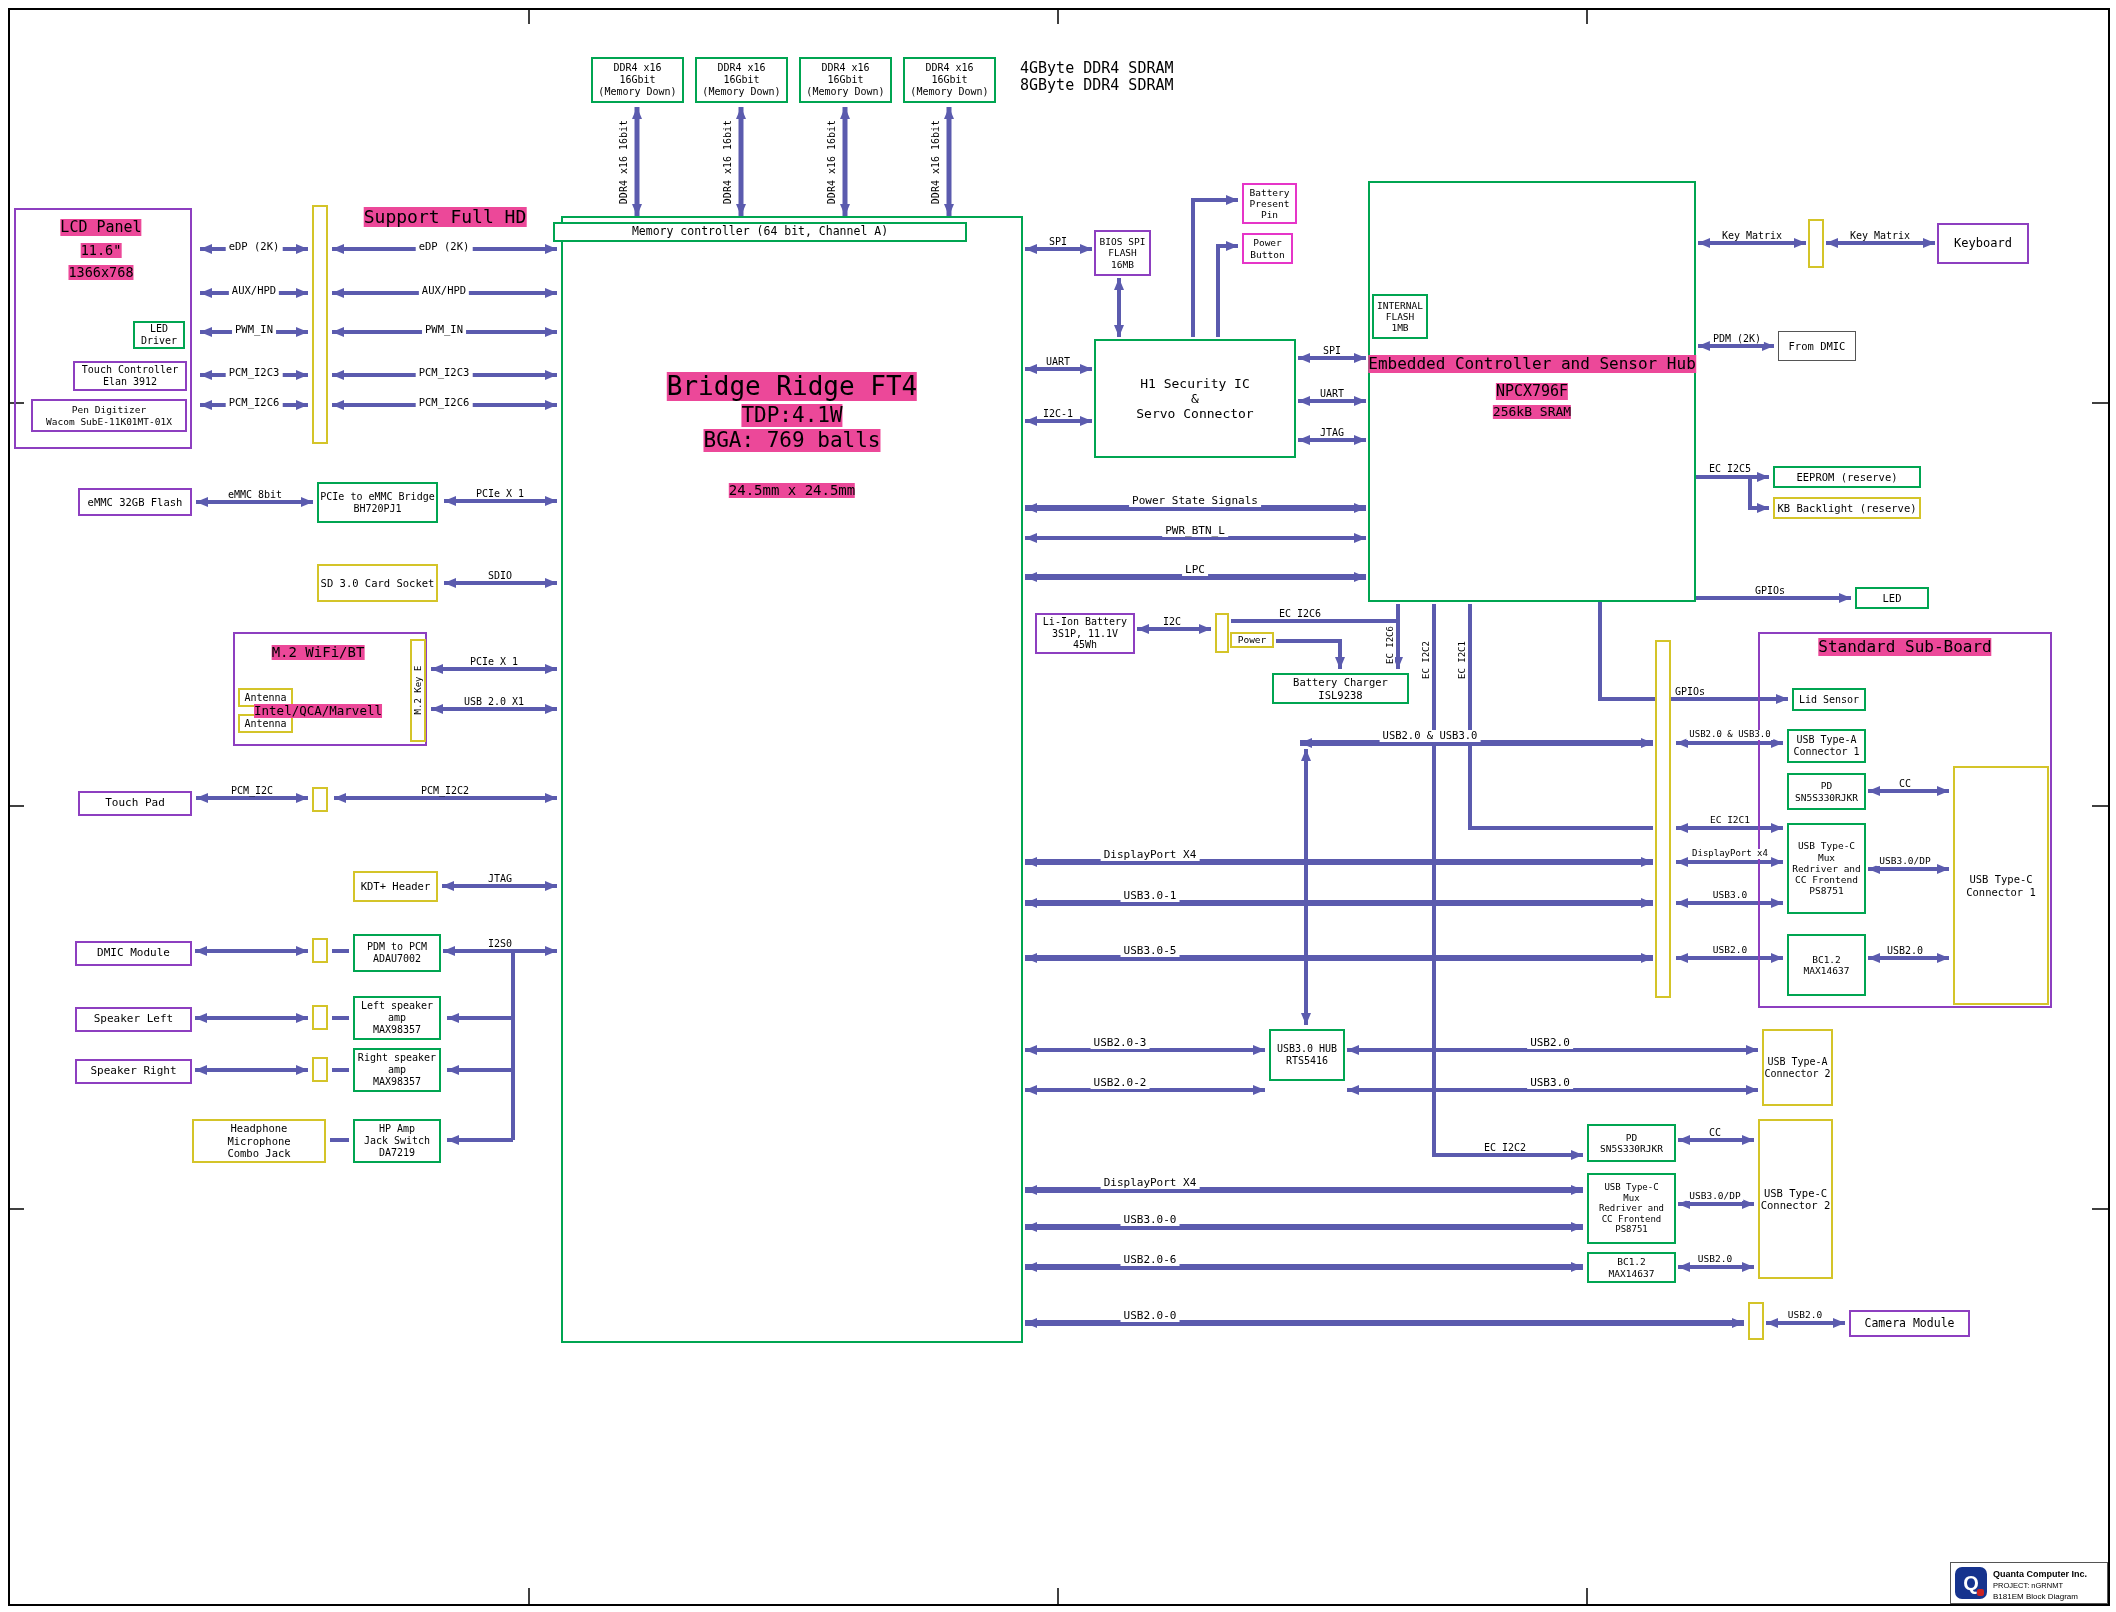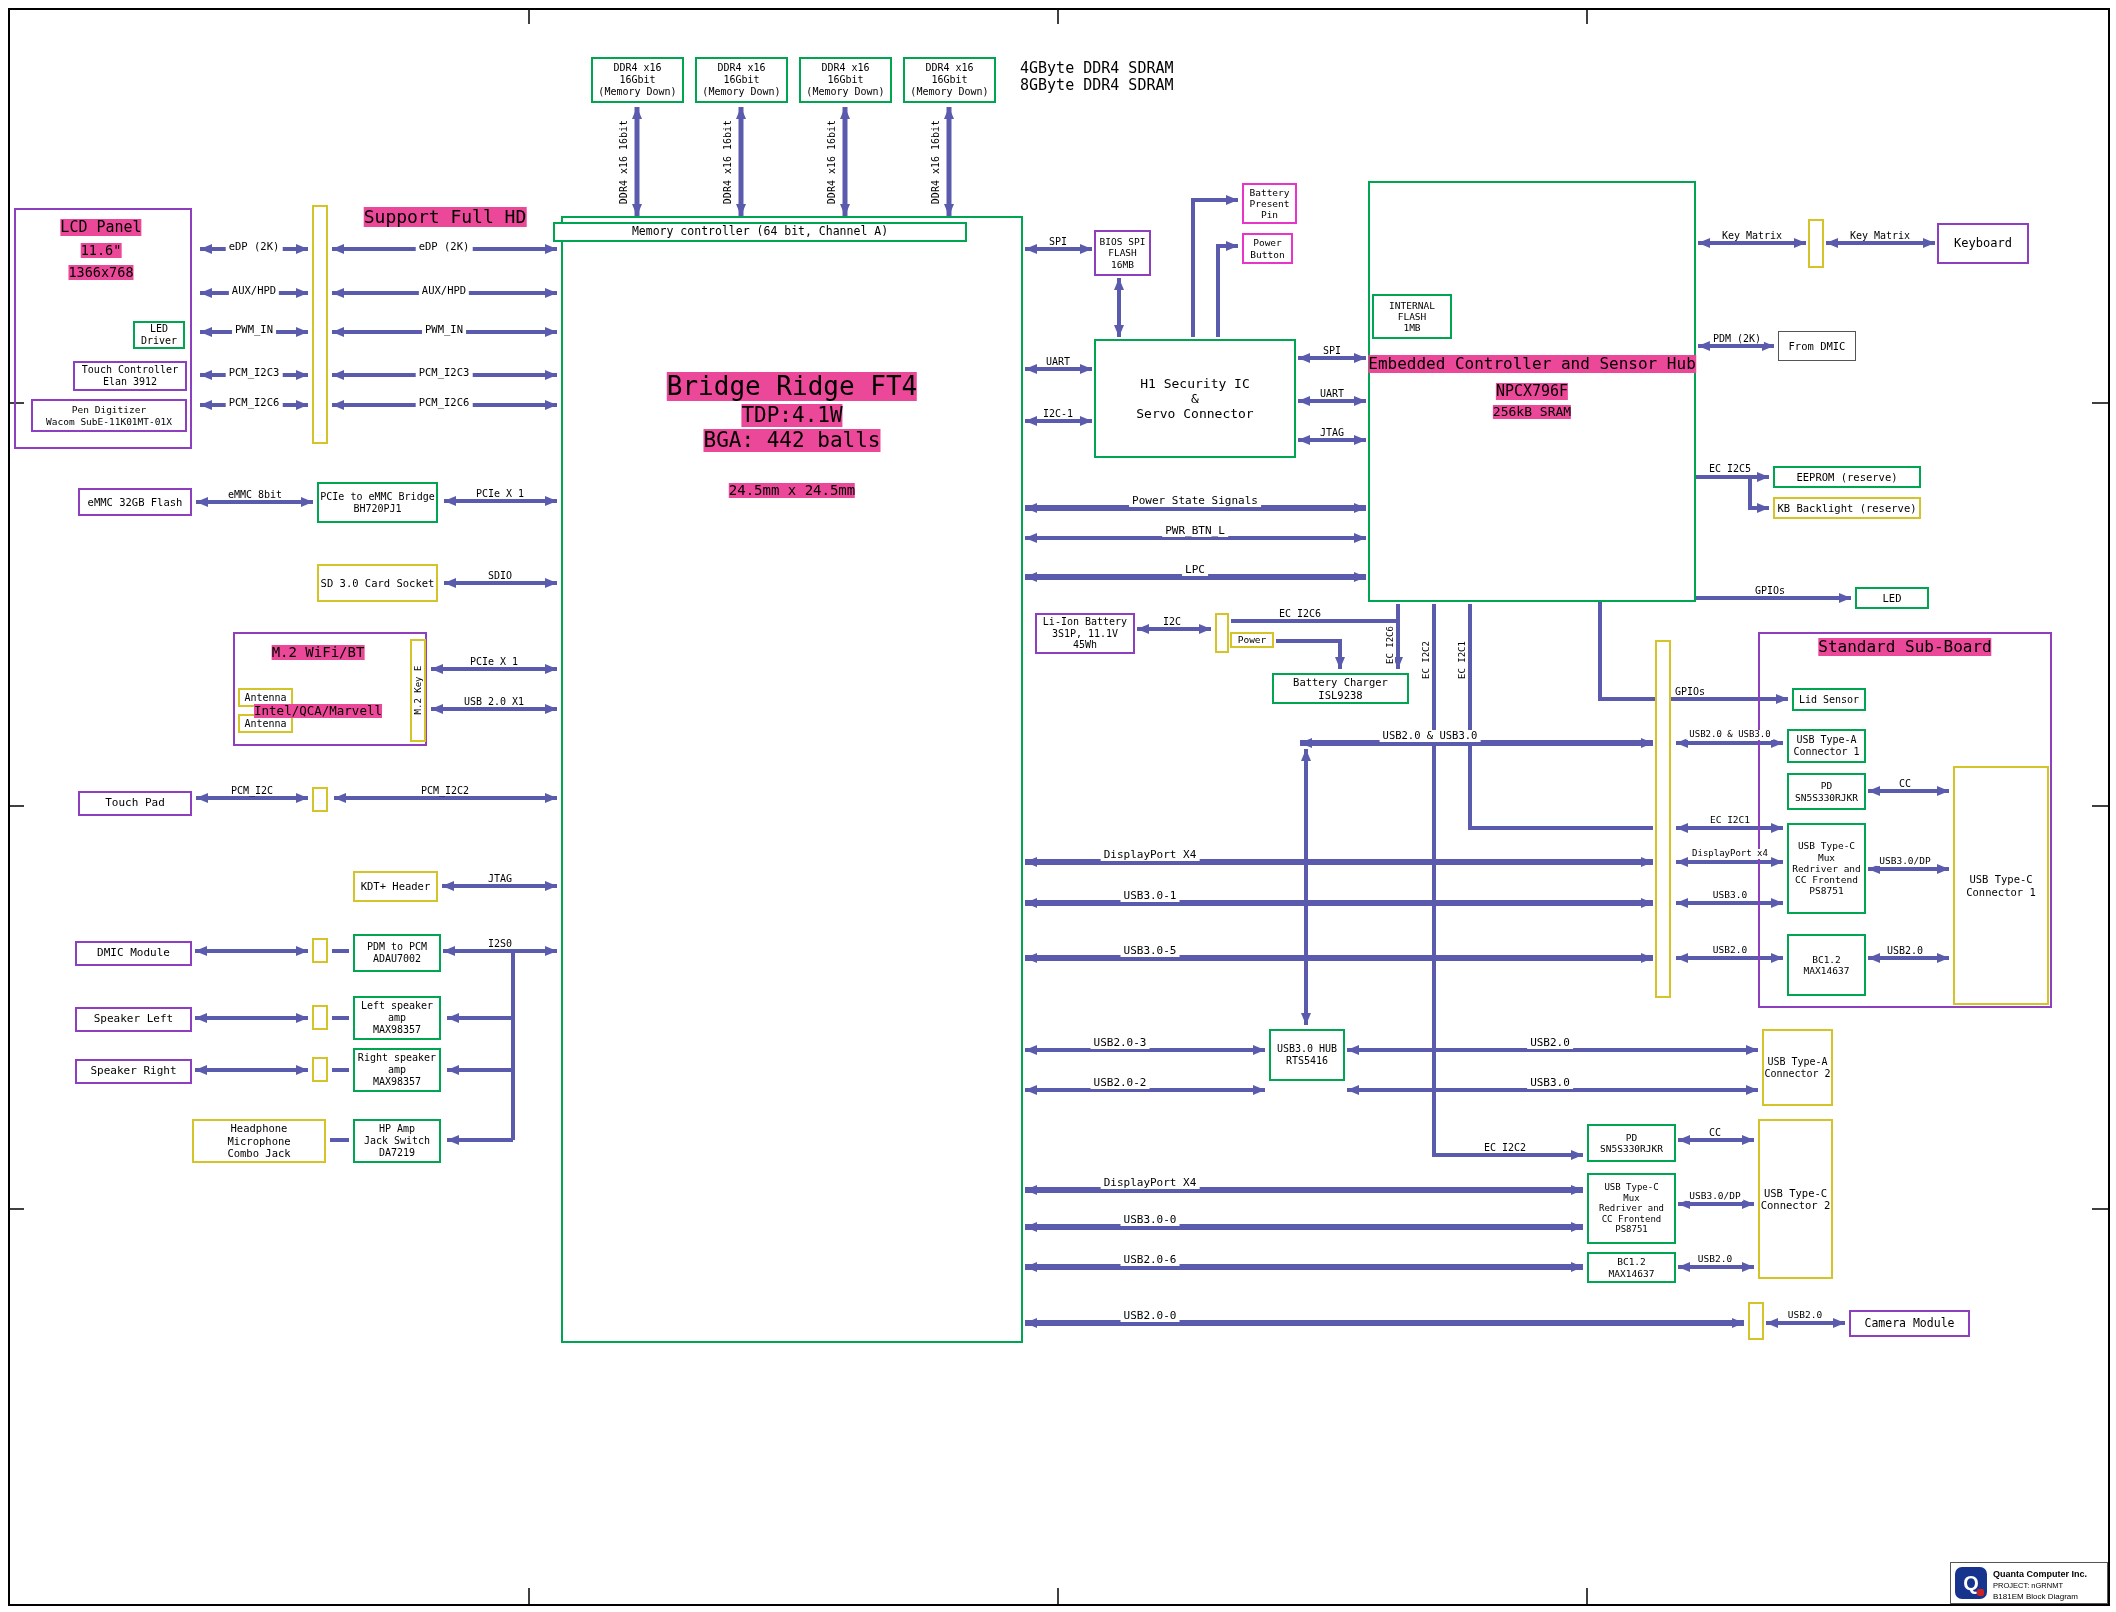--- a/index.html
+++ b/index.html
@@ -280,7 +280,7 @@
   <div class="lbl" style="left:1332px;top:427px;font-size:10px">JTAG</div>
 
   <div class="box green nobg" style="left:1368px;top:181px;width:328px;height:421px"></div>
-  <div class="box green" style="left:1372px;top:294px;width:80px;height:45px;font-size:9.5px">INTERNAL
+  <div class="box green" style="left:1372px;top:294px;width:56px;height:45px;font-size:9.5px">INTERNAL
 FLASH
 1MB</div>
   <div class="tlbl" style="left:1532px;top:355px;font-size:16px">Embedded Controller and Sensor Hub</div>

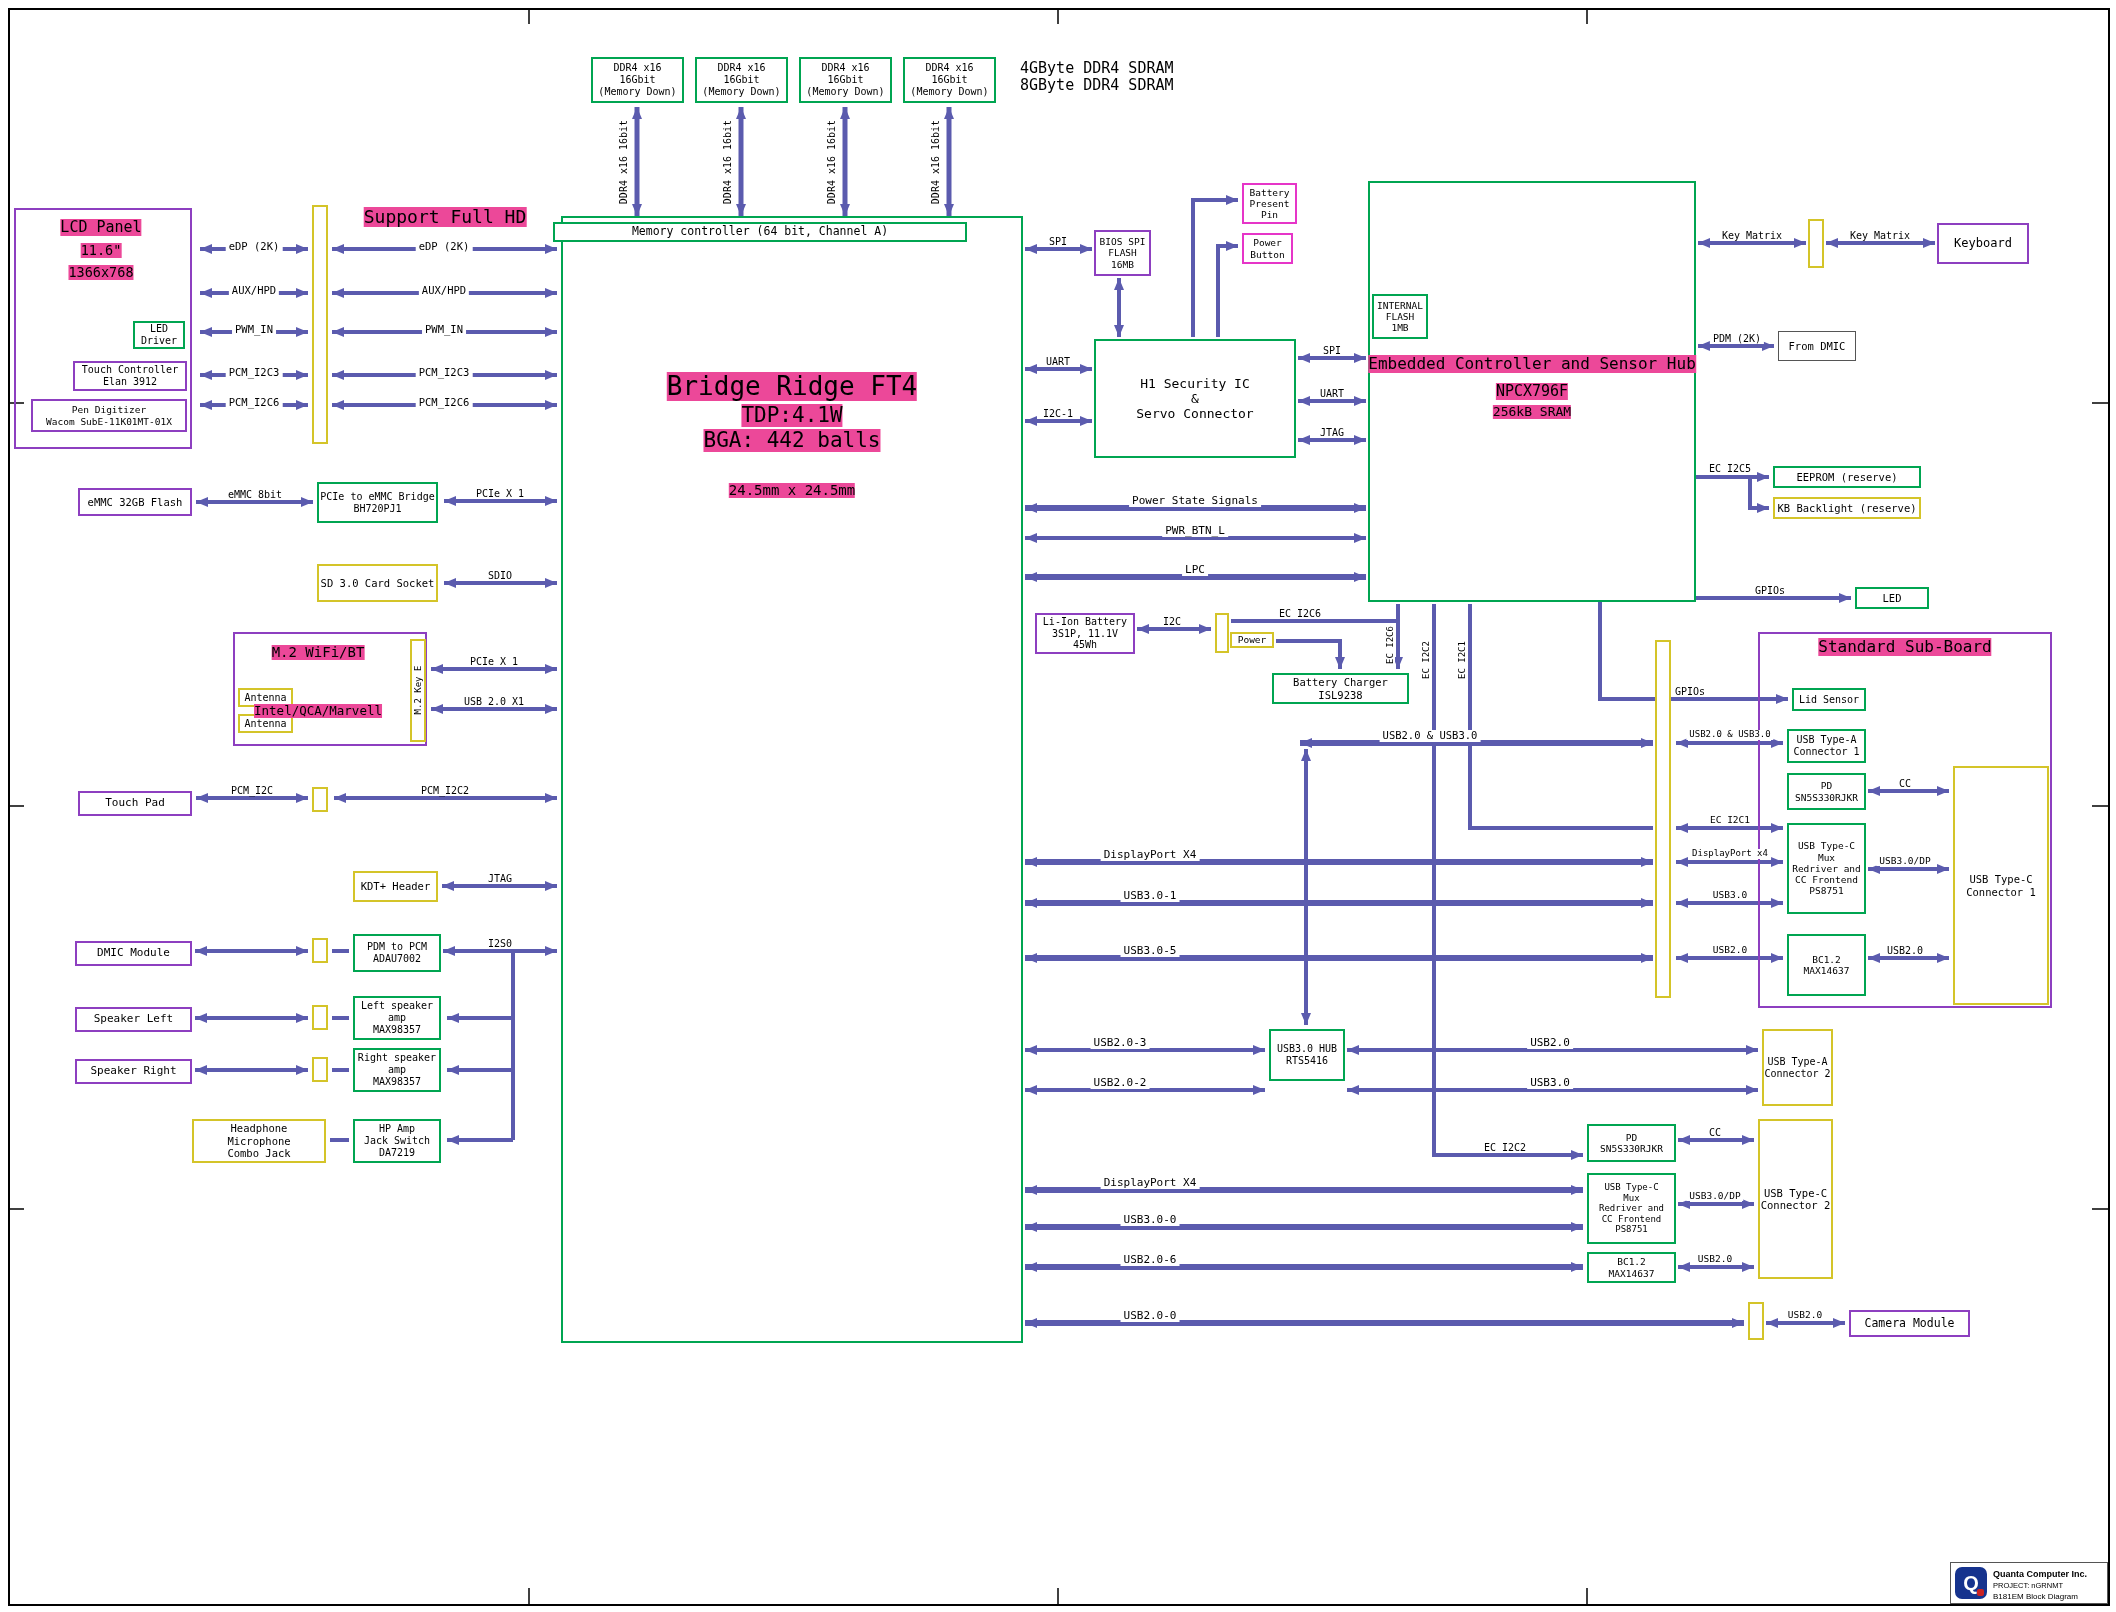--- a/index.html
+++ b/index.html
@@ -188,7 +188,7 @@
   <div class="box green" style="left:553px;top:222px;width:414px;height:20px;font-size:11.5px">Memory controller (64 bit, Channel A)</div>
   <div class="tlbl" style="left:792px;top:372px;font-size:26px">Bridge Ridge FT4</div>
   <div class="tlbl" style="left:792px;top:404px;font-size:21px">TDP:4.1W</div>
-  <div class="tlbl" style="left:792px;top:429px;font-size:21px">BGA: 442 balls</div>
+  <div class="tlbl" style="left:792px;top:429px;font-size:21px">BGA: 769 balls</div>
   <div class="tlbl" style="left:792px;top:483px;font-size:14px">24.5mm x 24.5mm</div>
 
   <div class="tlbl" style="left:445px;top:207px;font-size:18px">Support Full HD</div>

